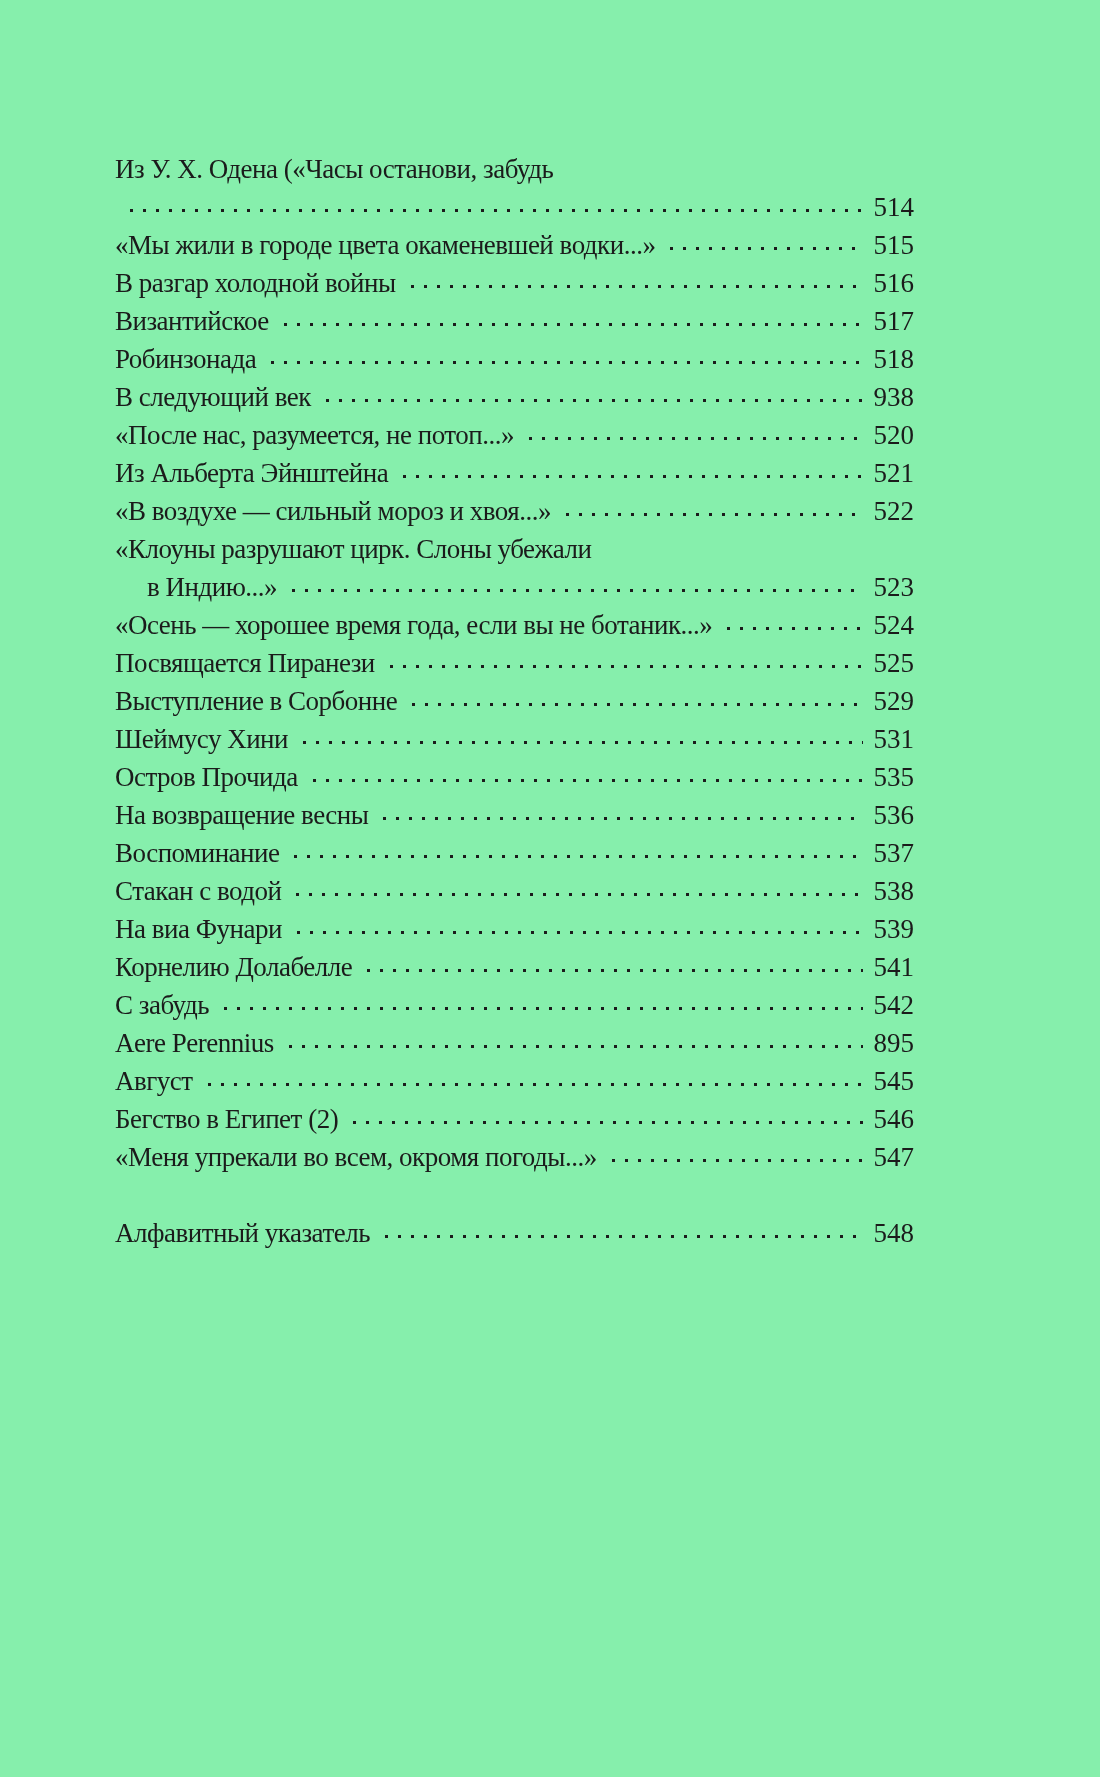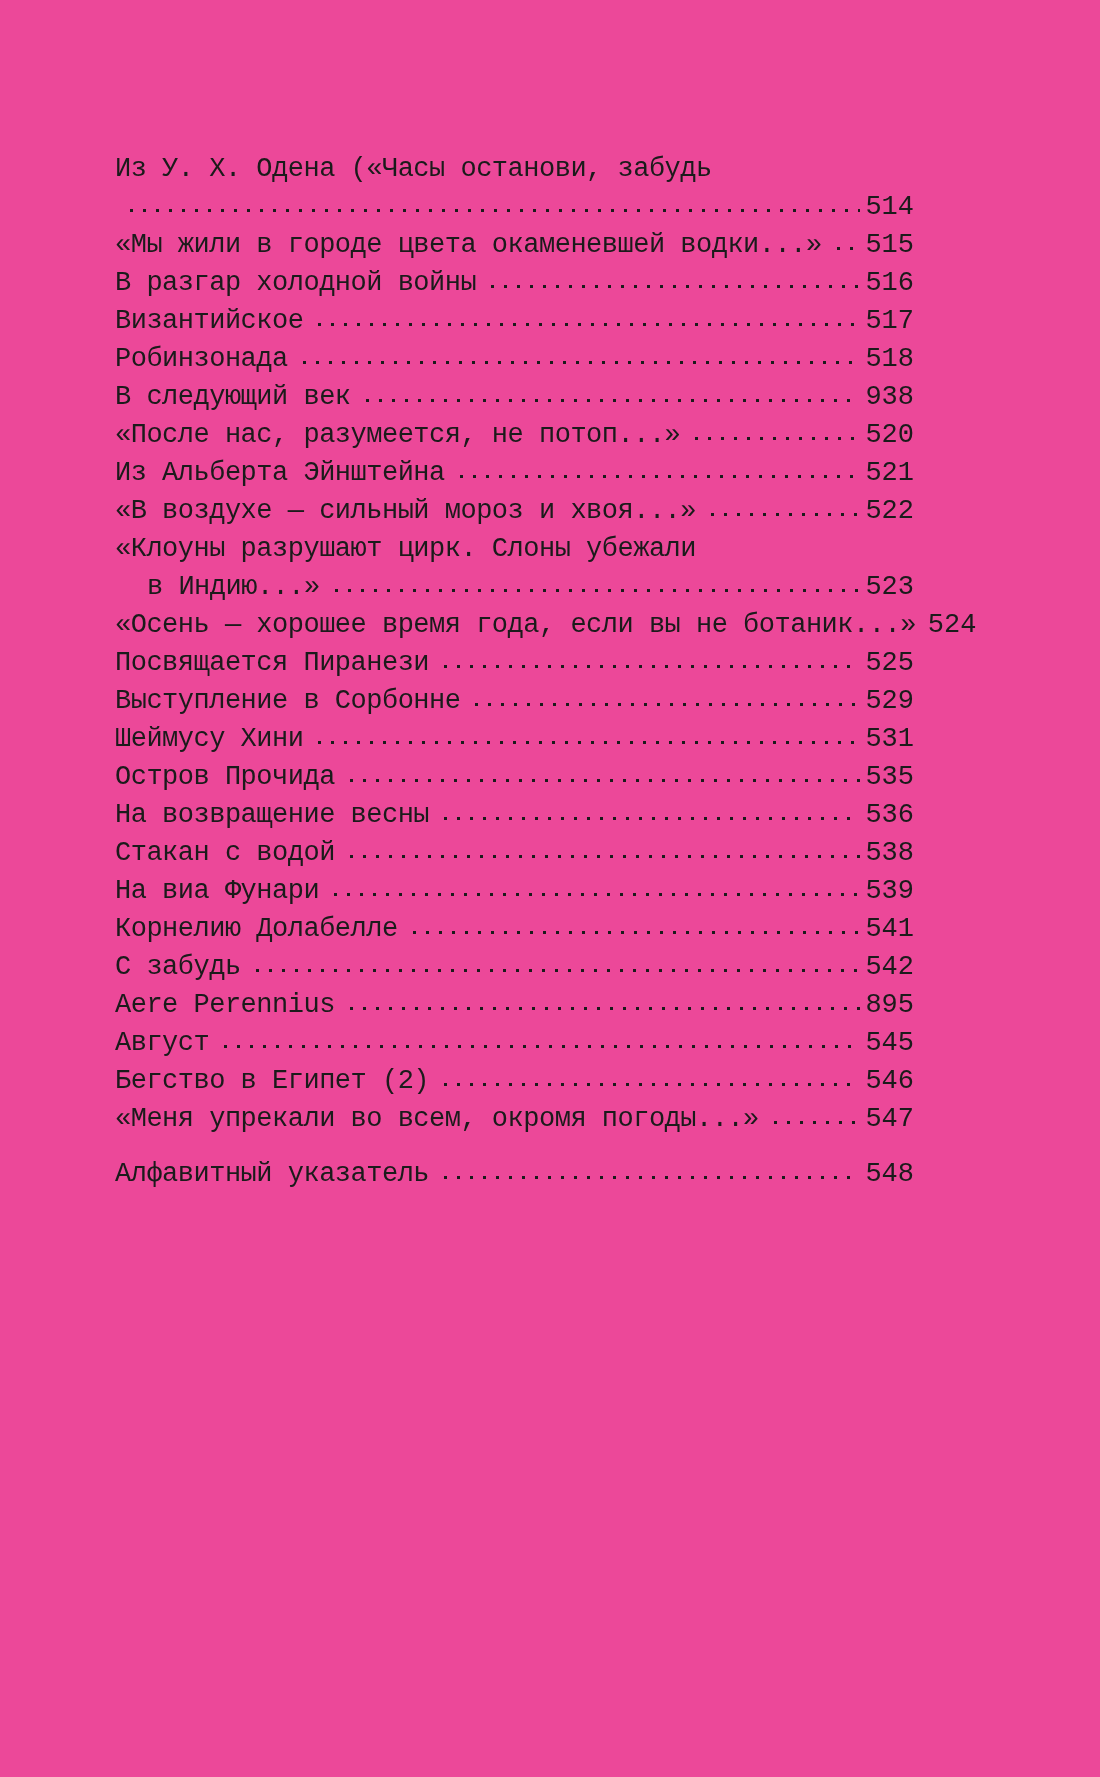--- a/index.html
+++ b/index.html
@@ -59,7 +59,7 @@
 </head>
 <body>
 
-<div class="page" style="background: #ec4899; color: rgb(27, 27, 27); font-family: Liberation Mono, monospace;">
+<div class="page" style="background: #86efac; color: rgb(27, 27, 27);">
   <div class="toc" id="toc">
       <div class="row">
     <span class="title">Из У. Х. Одена («Часы останови, забудь</span>

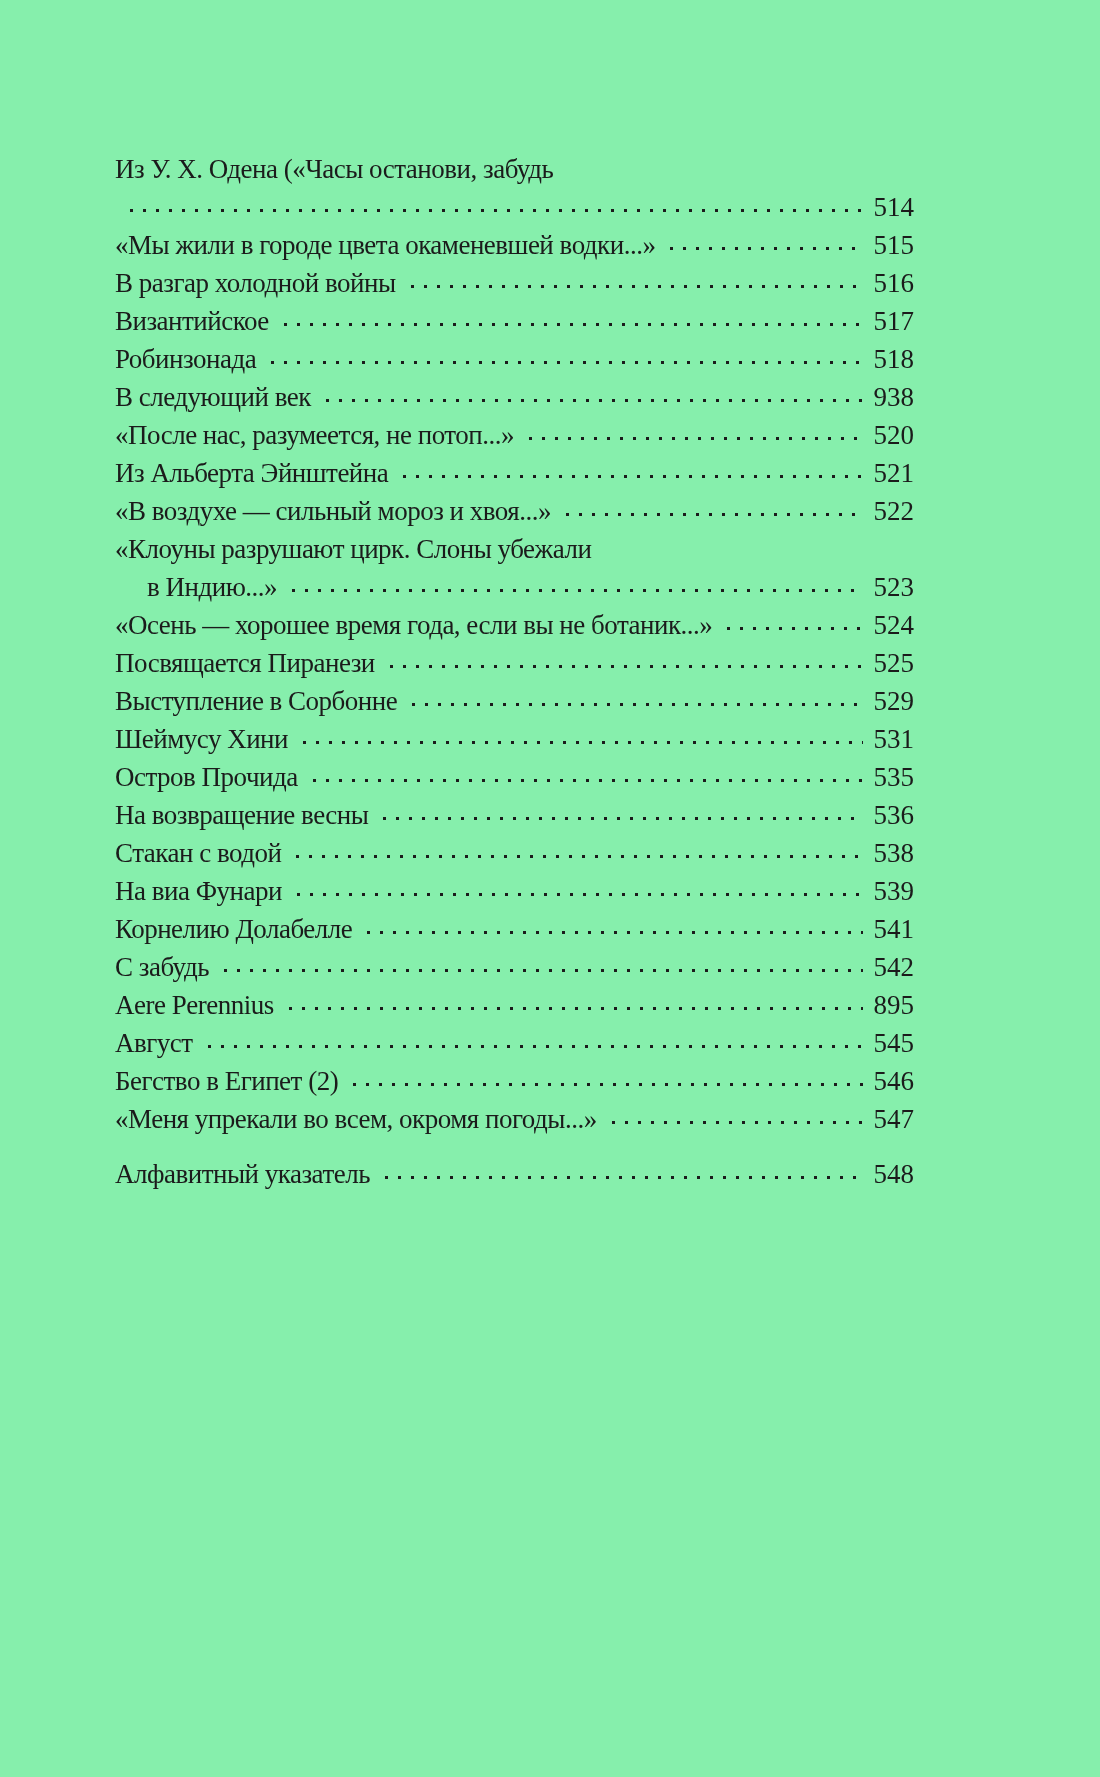--- a/index.html
+++ b/index.html
@@ -149,6 +149,11 @@
     <span class="page-num">536</span>
   </div>
       <div class="row">
+    <span class="title">Воспоминание</span>
+    <span class="leader"></span>
+    <span class="page-num">537</span>
+  </div>
+      <div class="row">
     <span class="title">Стакан с водой</span>
     <span class="leader"></span>
     <span class="page-num">538</span>

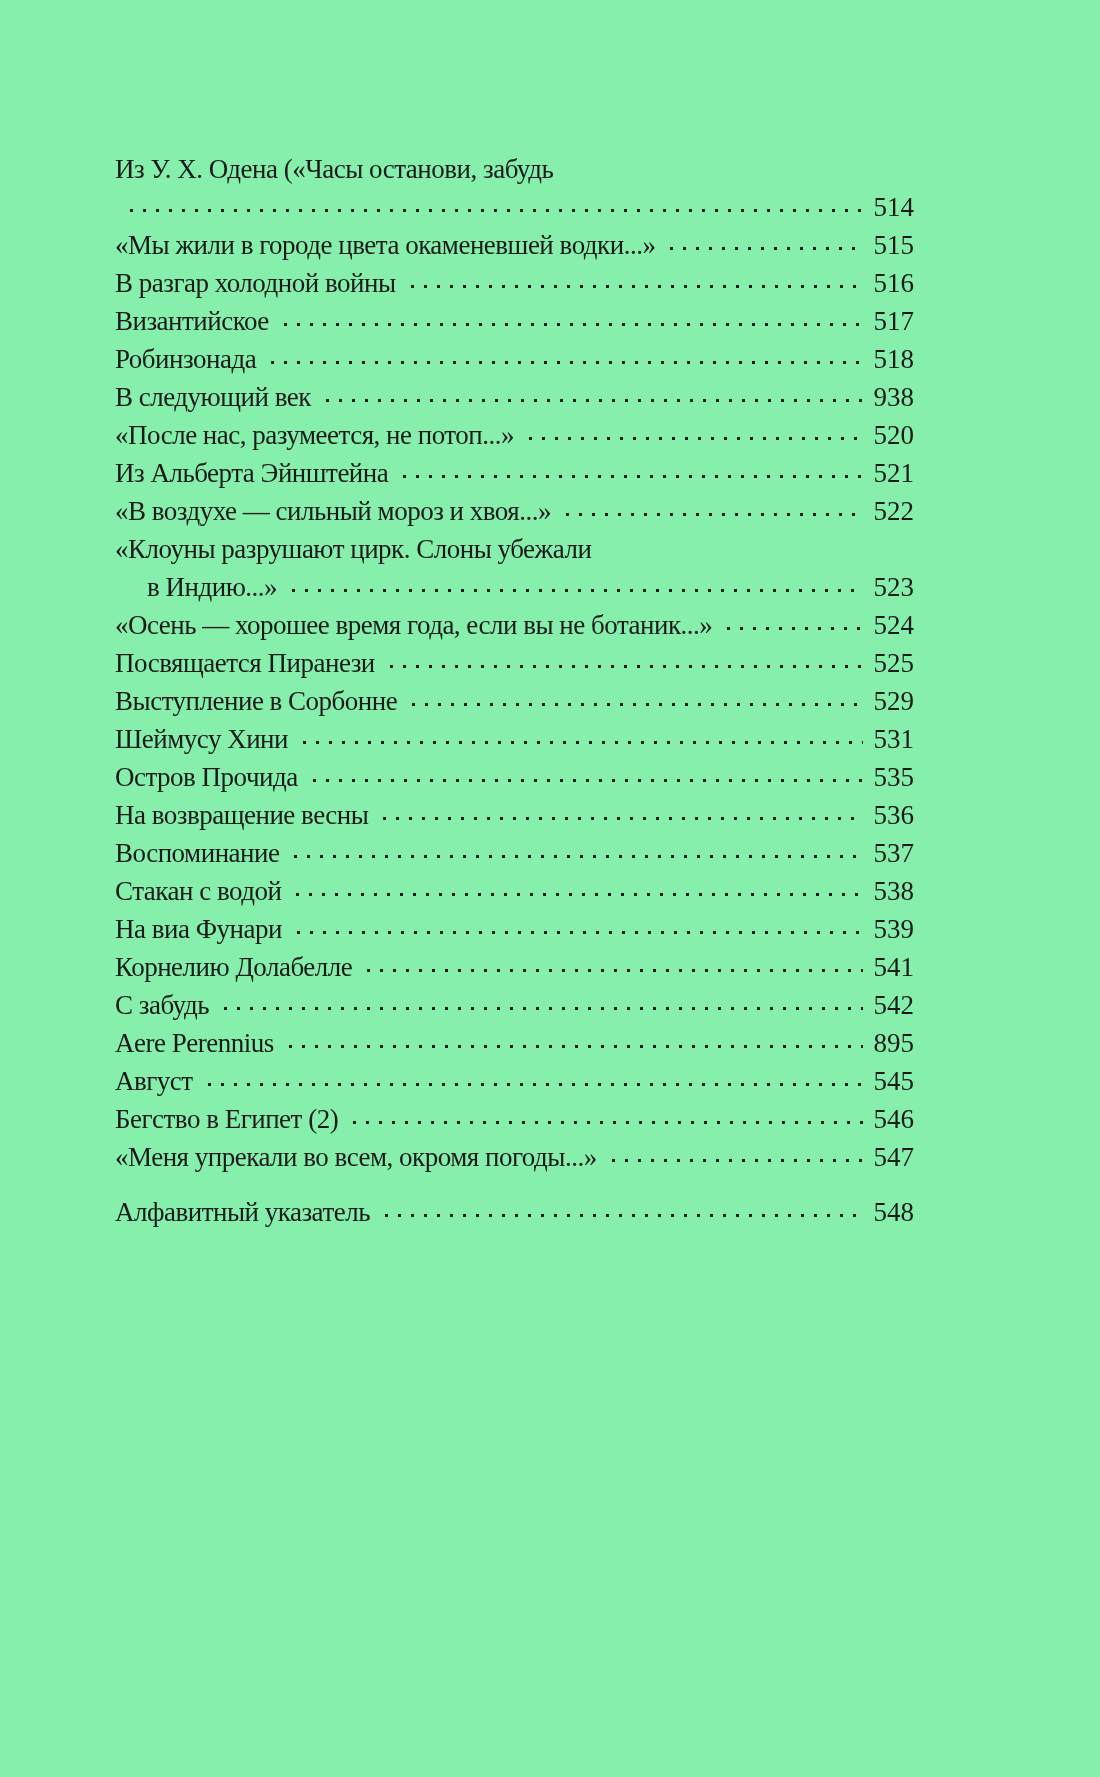--- a/index.html
+++ b/index.html
@@ -52,7 +52,7 @@
     letter-spacing: 0;
   }
   .section-break {
-    margin-top: 17px;
+    margin-top: 38px;
     justify-content: center;
   }
 </style>

